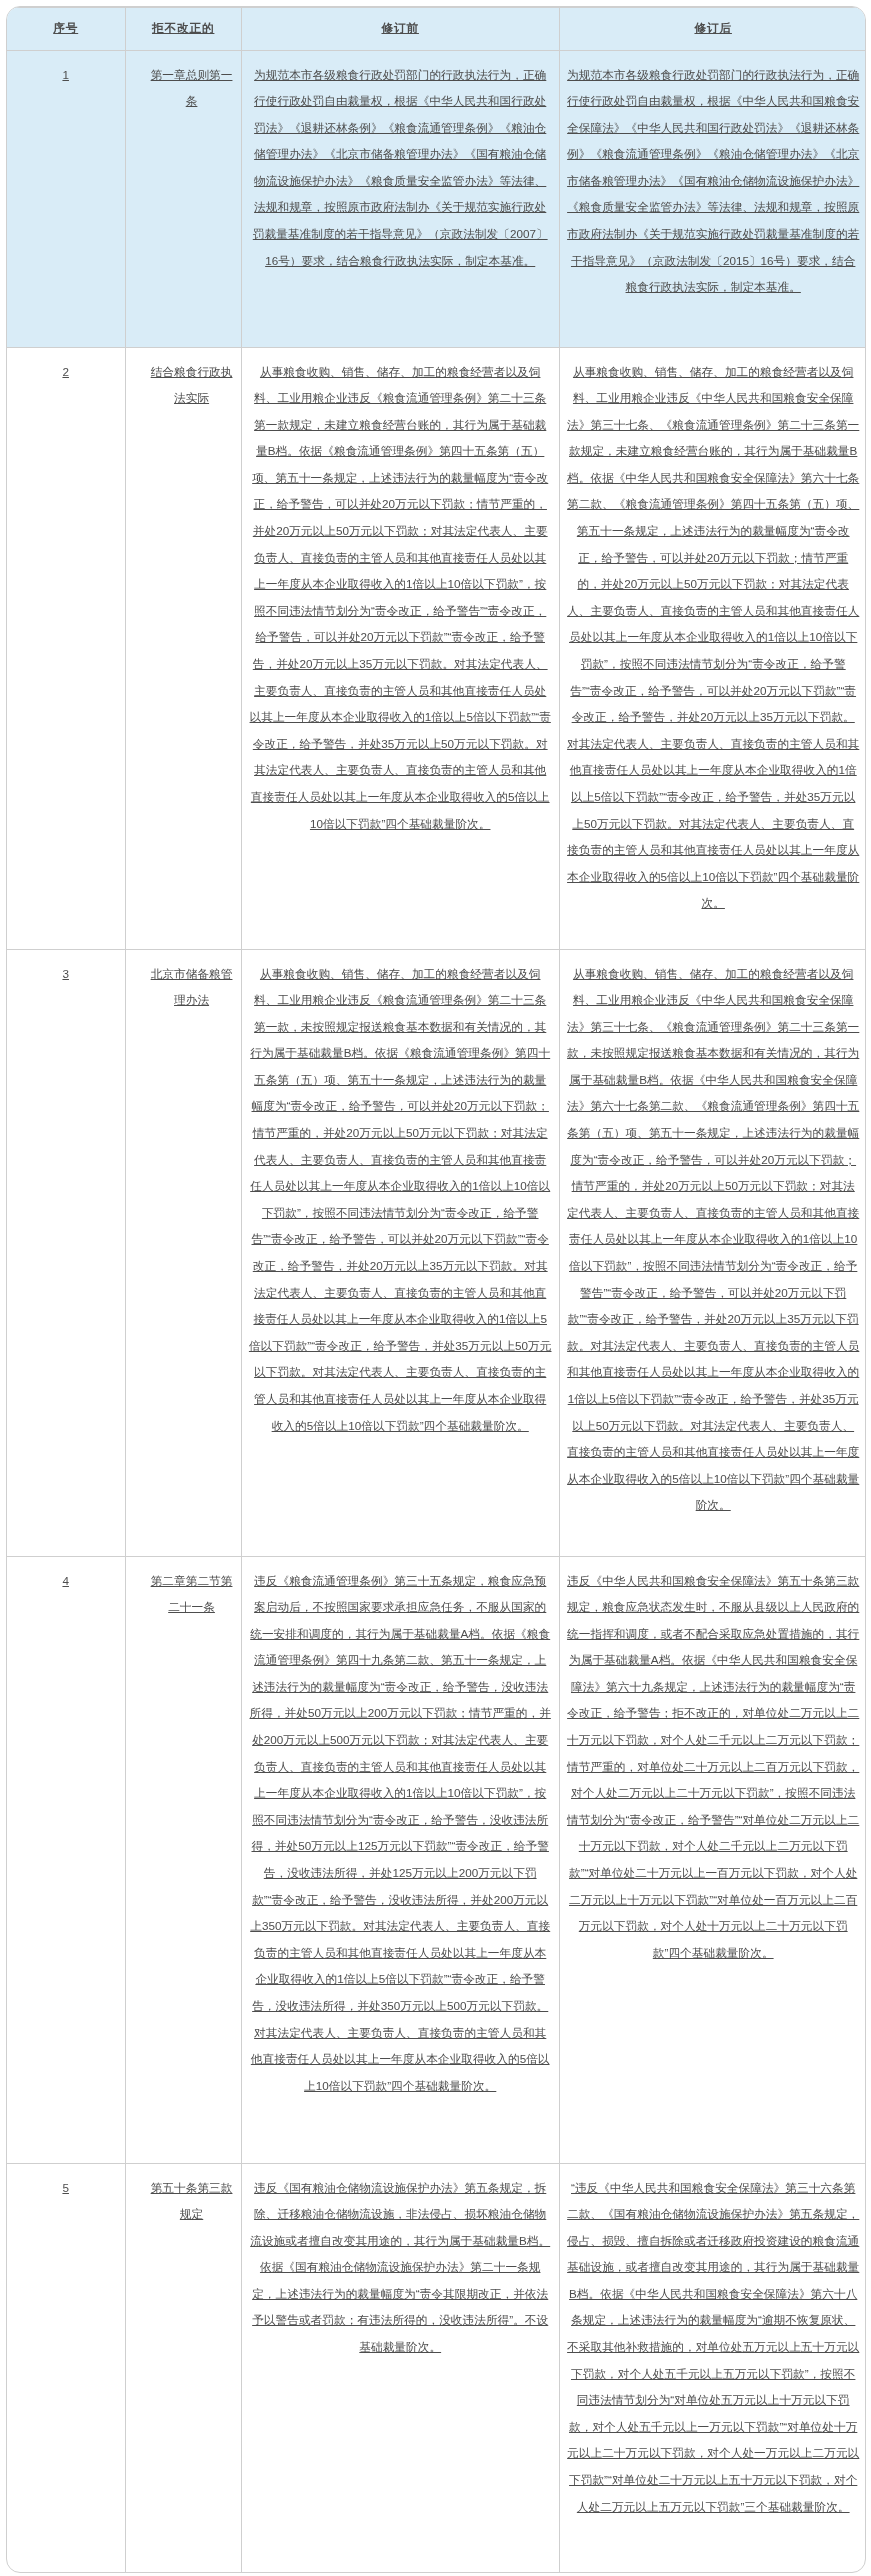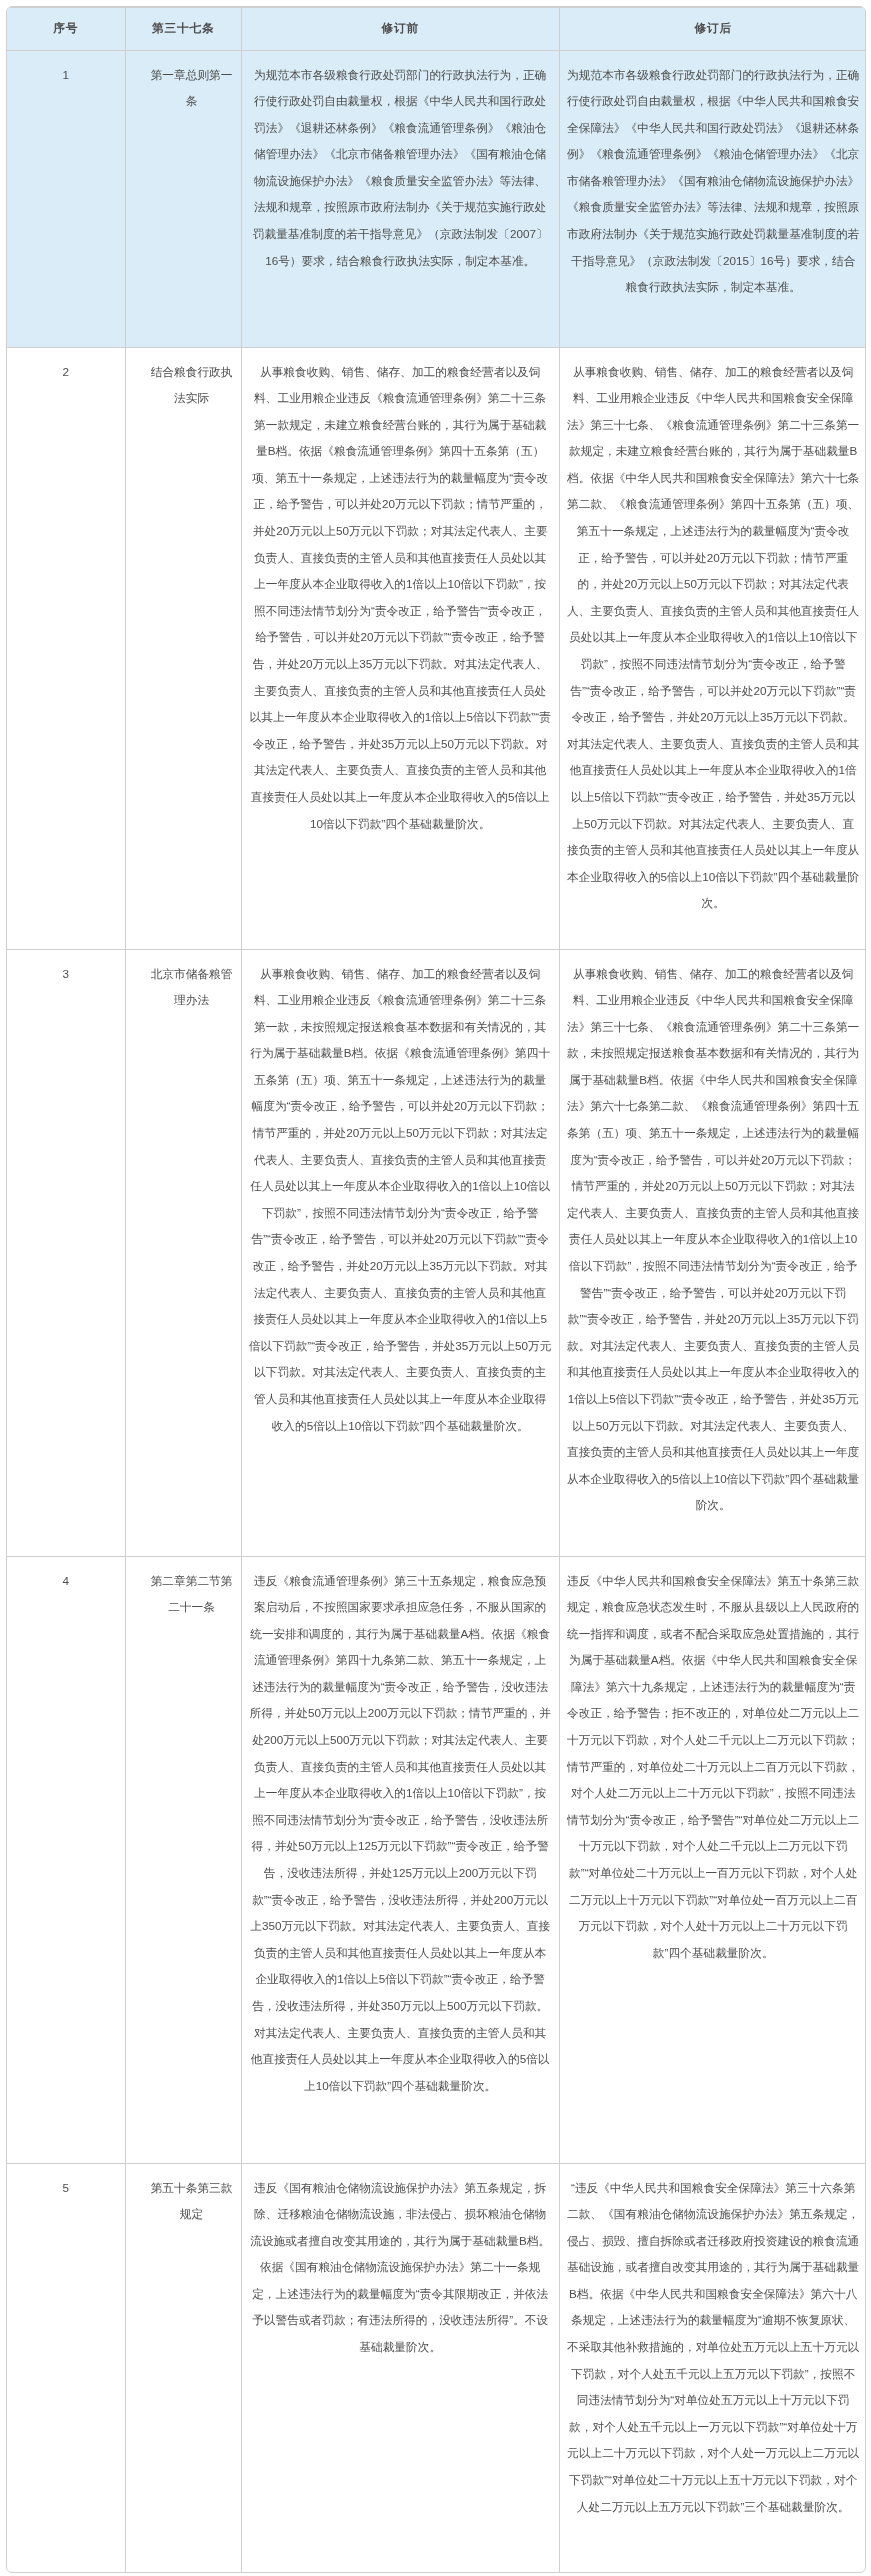--- a/index.html
+++ b/index.html
@@ -19,9 +19,10 @@
   .table-wrap{
     margin:6.3px 5.5px;
     border:0.8px solid var(--border);
-    border-radius:6px;
+    border-radius:14px;
     overflow:hidden;
     background:#fff;
+    text-decoration:underline;
   }
   table{
     border-collapse:collapse;

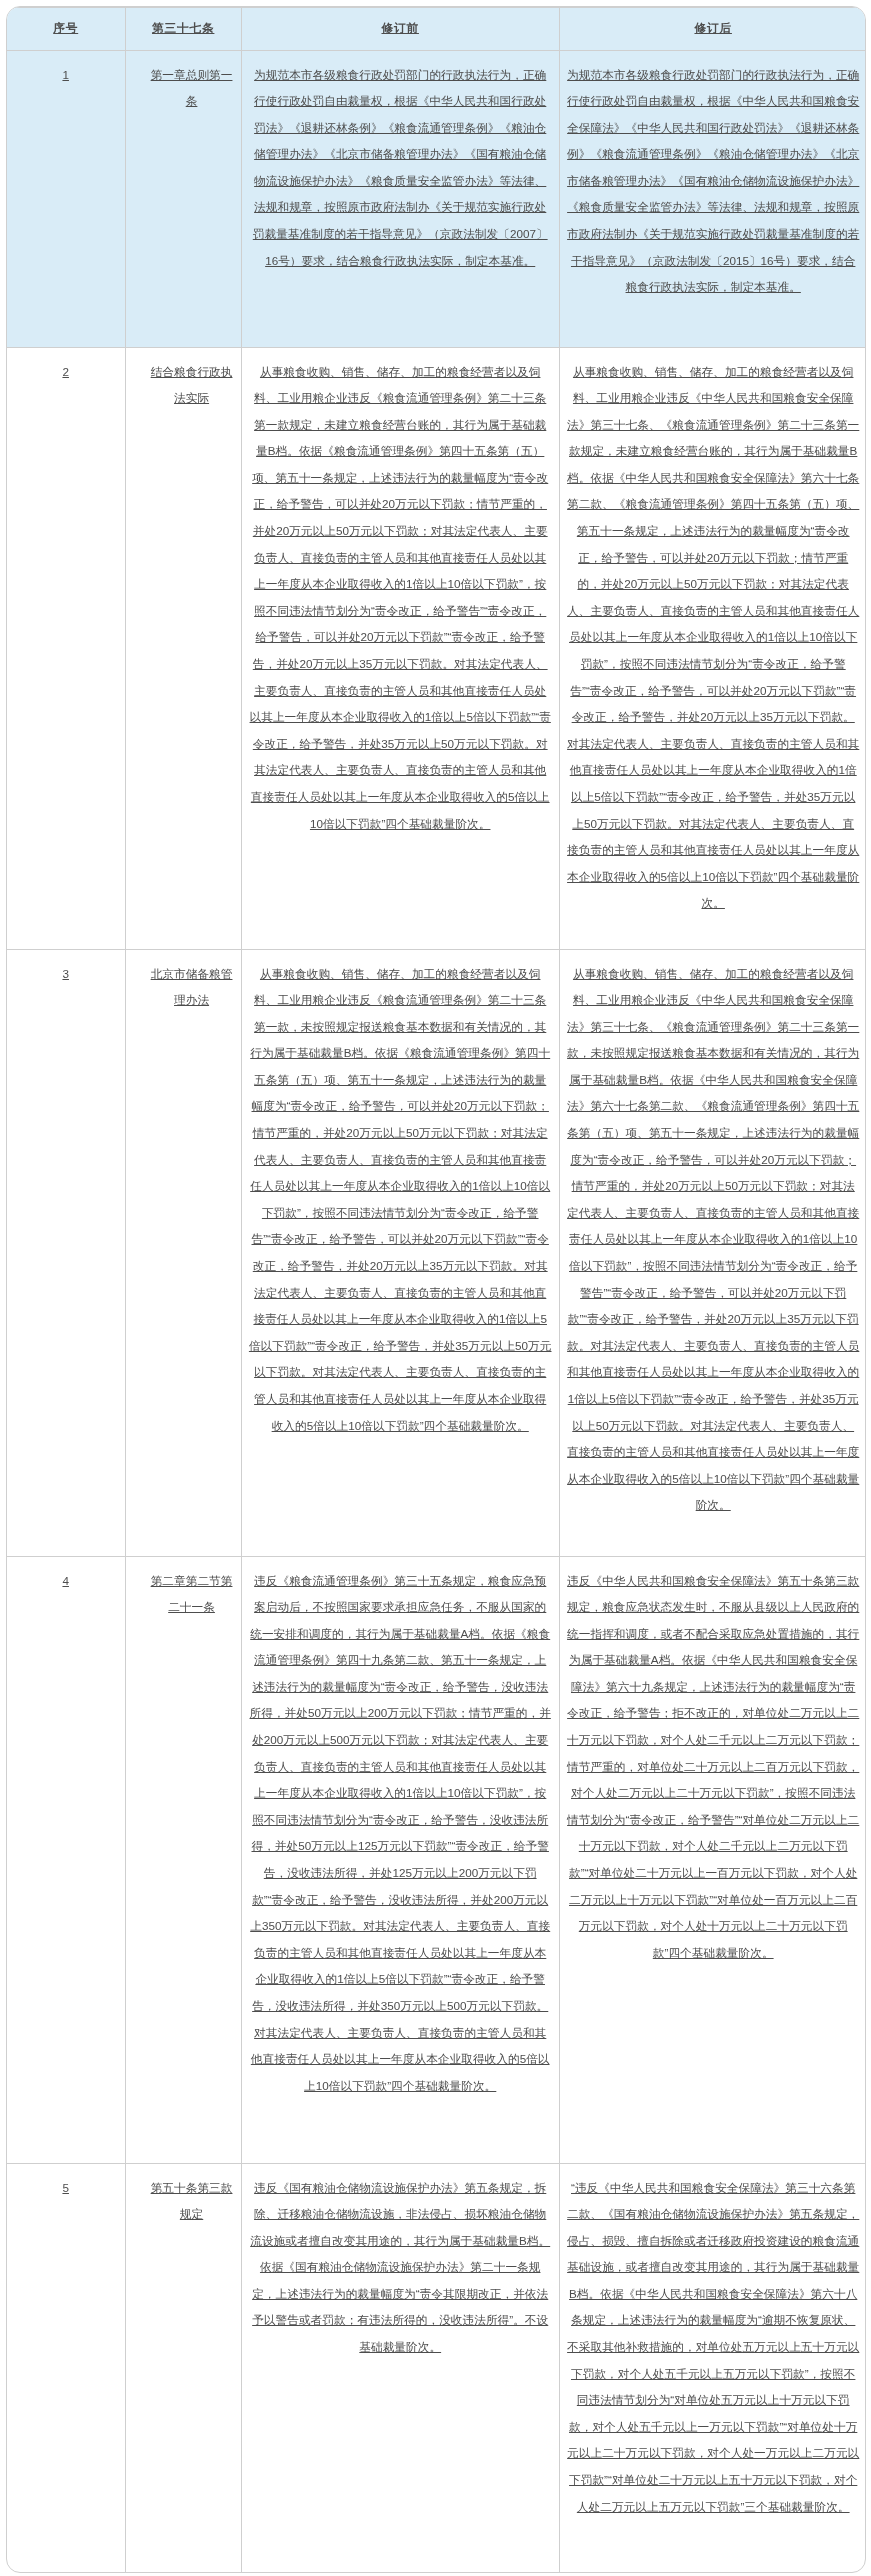--- a/index.html
+++ b/index.html
@@ -71,7 +71,7 @@
     <thead>
       <tr>
         <th>序号</th>
-        <th>第三十七条</th>
+        <th>拒不改正的</th>
         <th>修订前</th>
         <th>修订后</th>
       </tr>

